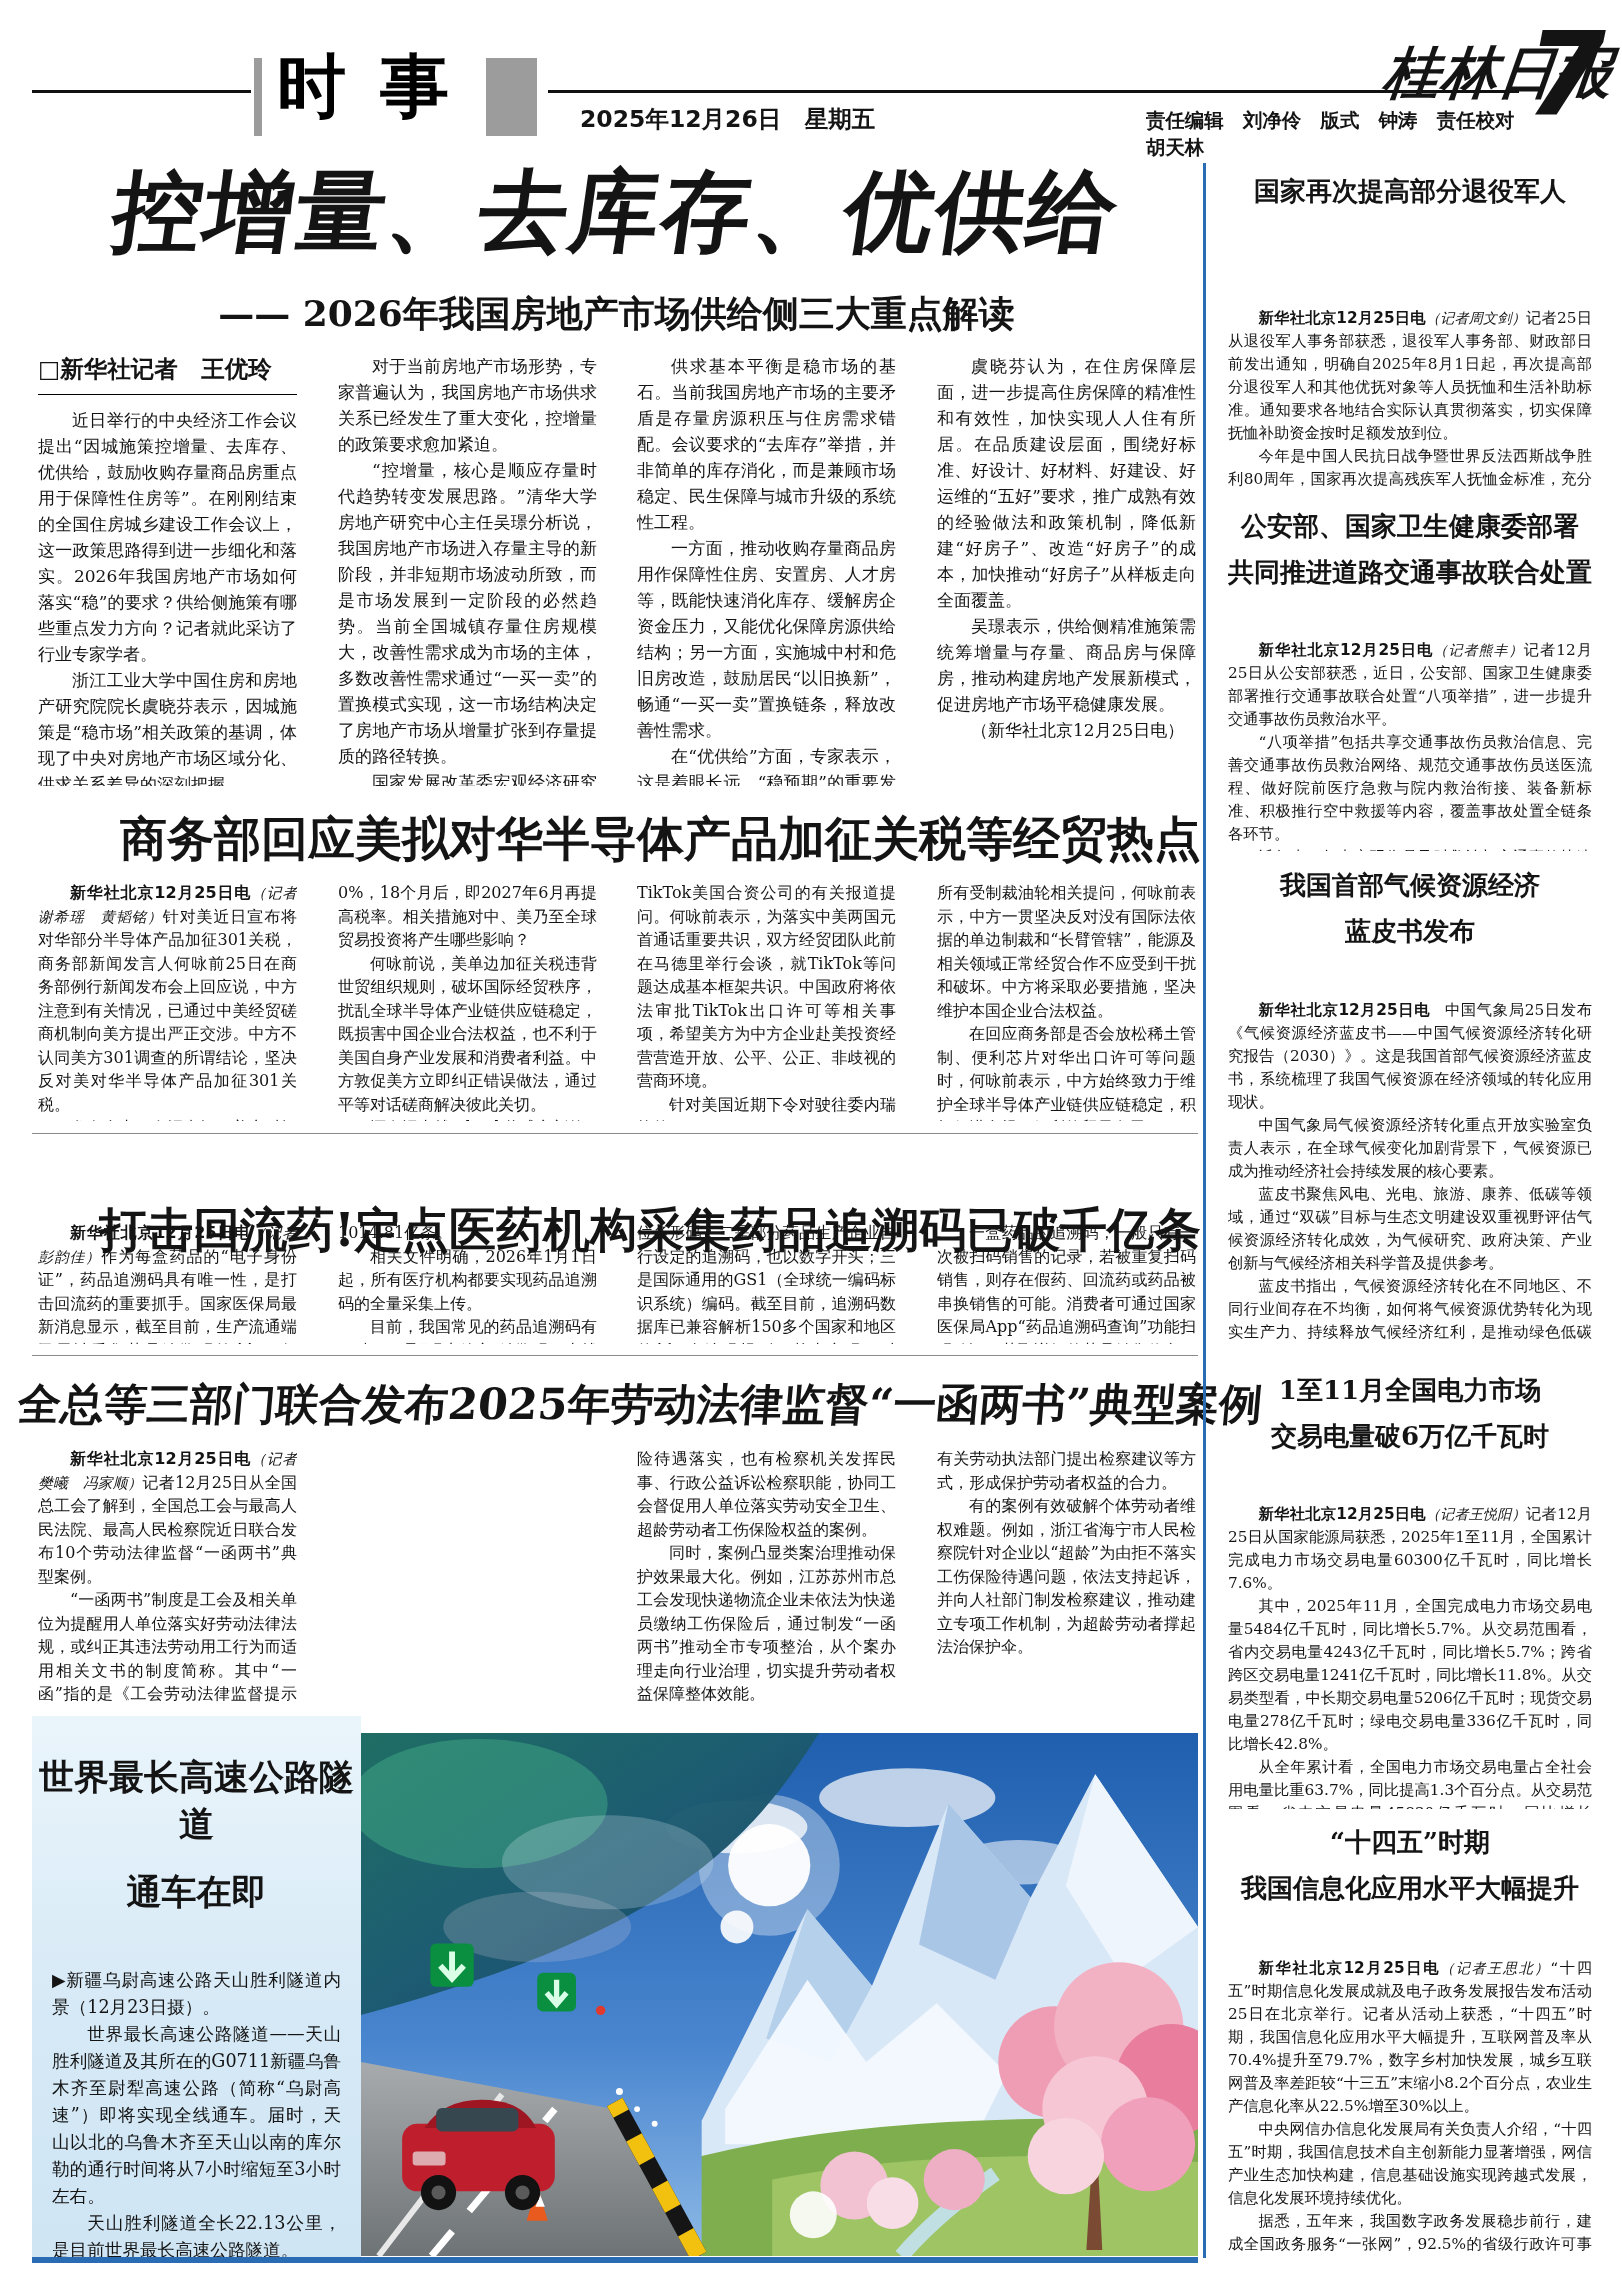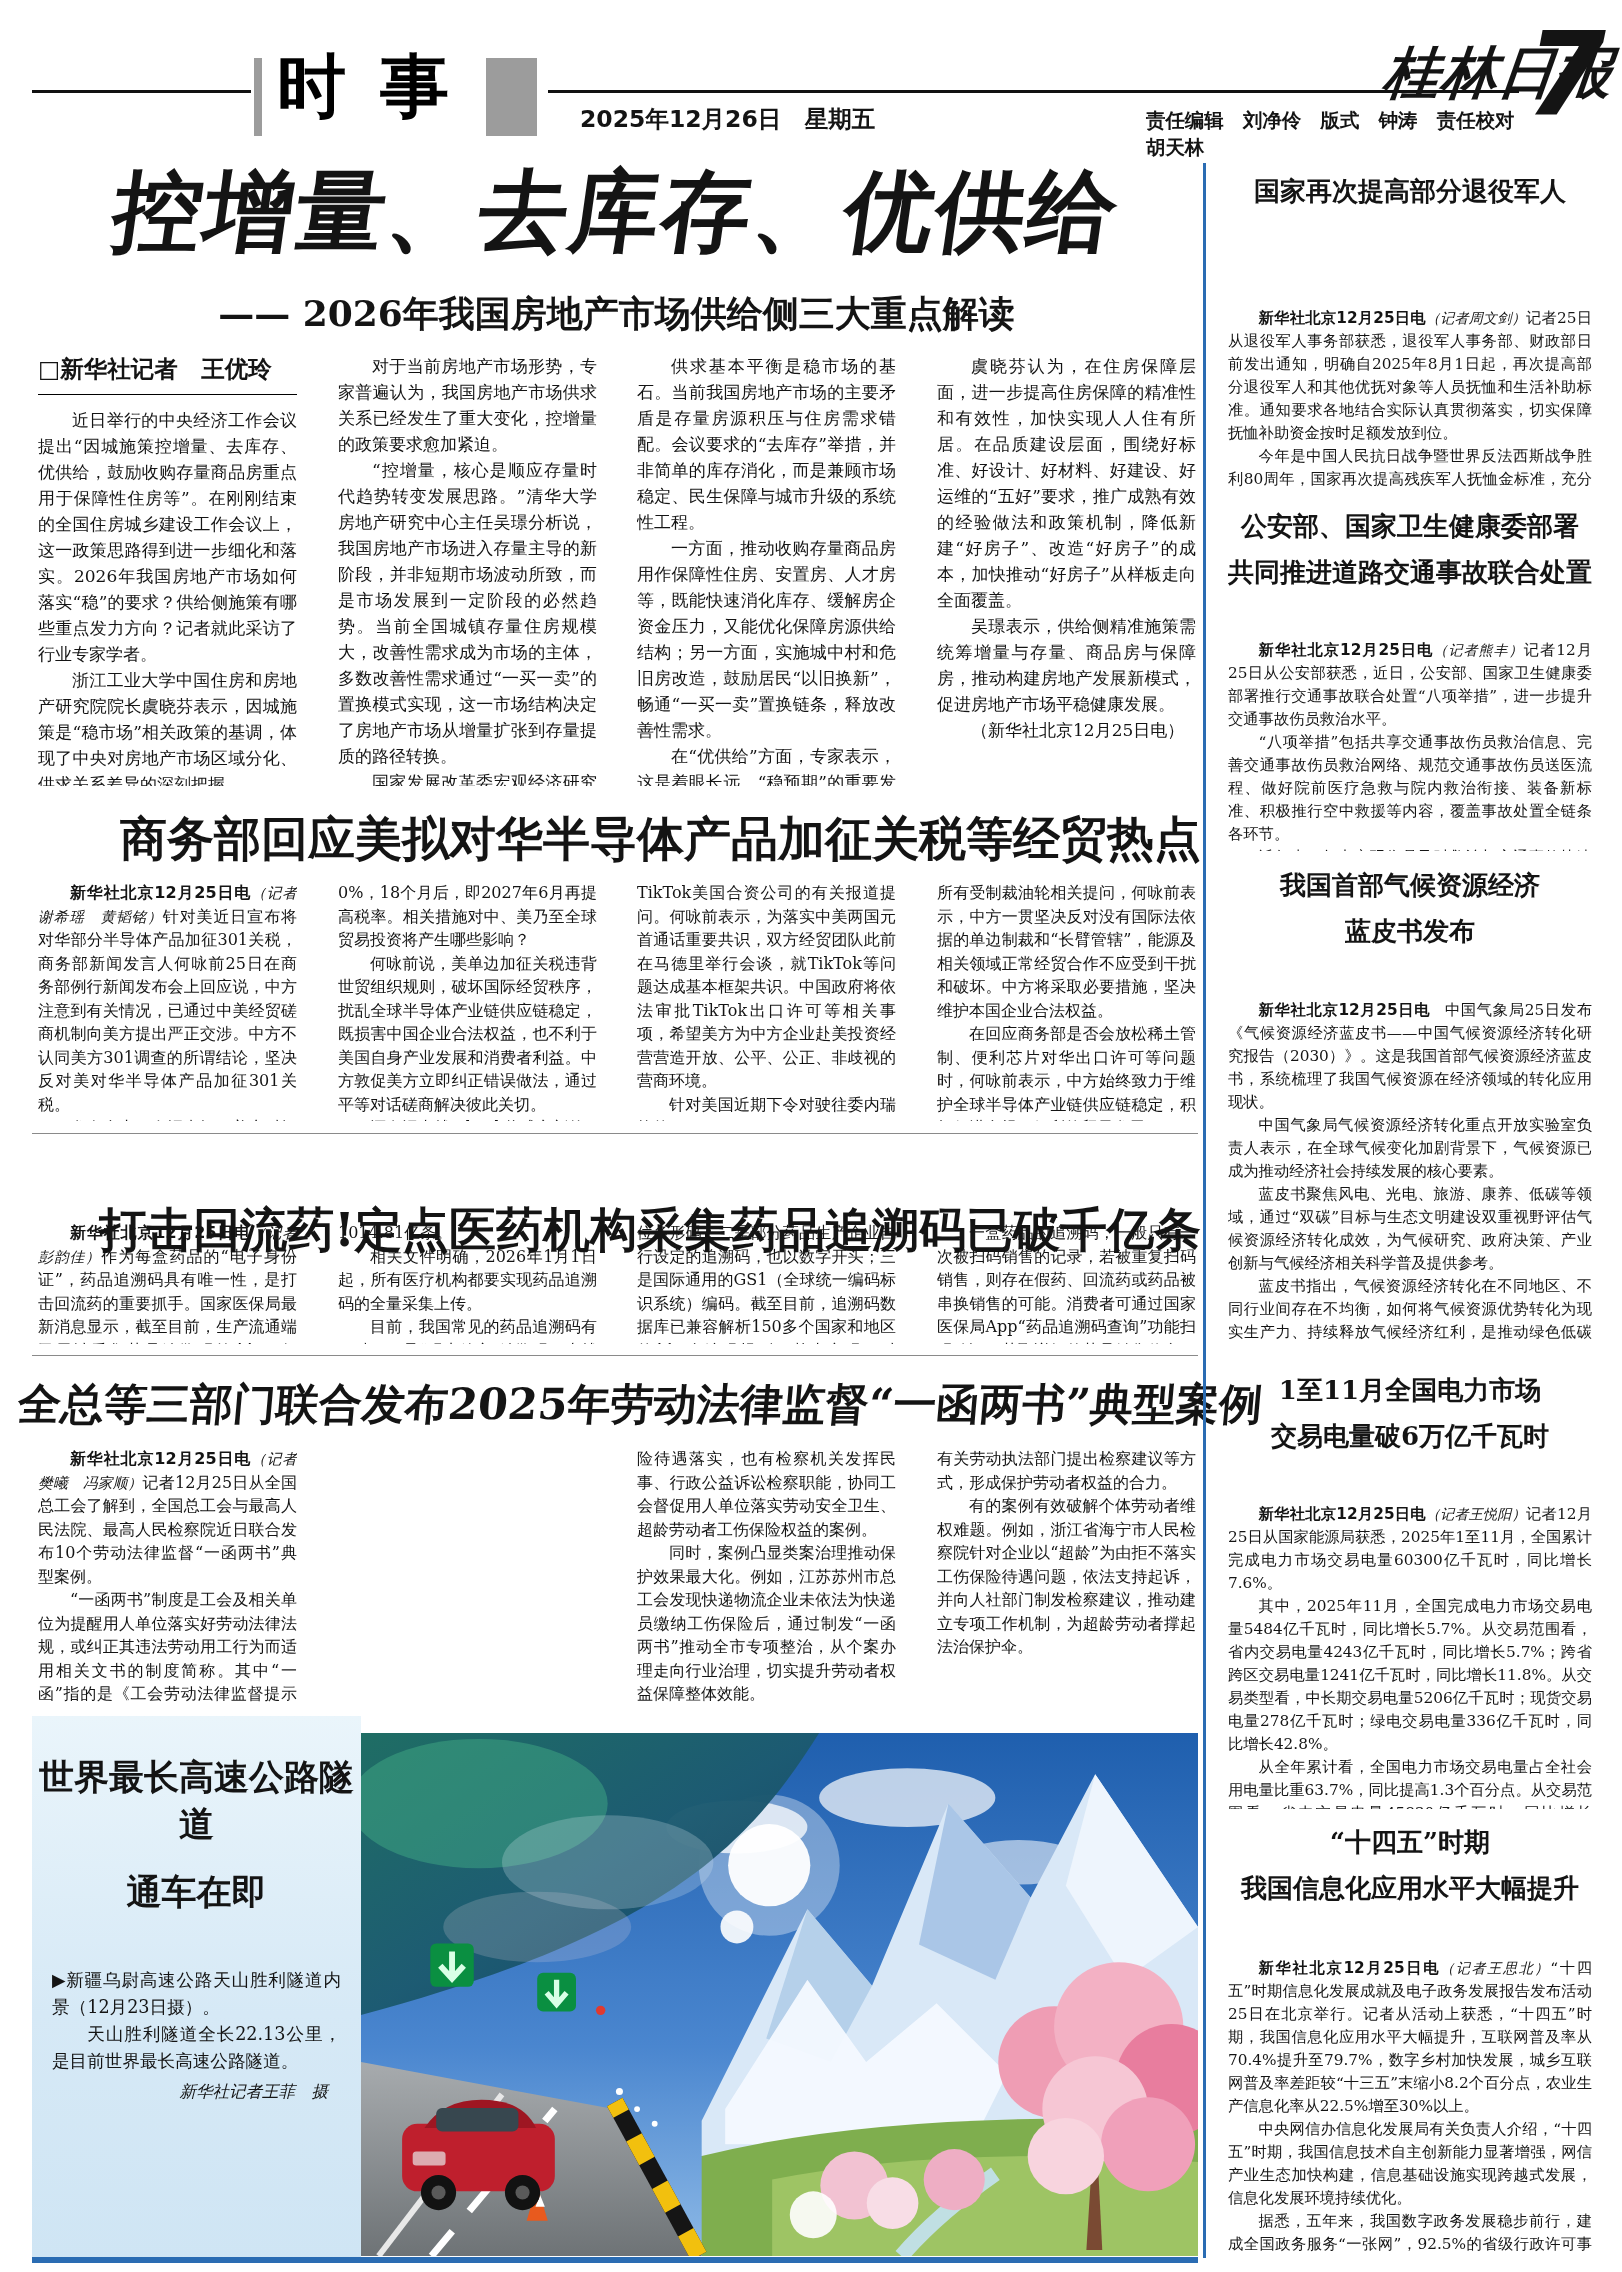--- a/index.html
+++ b/index.html
@@ -153,6 +153,7 @@
     <div class="cap-title" id="cap-t2">通车在即</div>
     <div class="cap-text cont">
         <p>▶新疆乌尉高速公路天山胜利隧道内景（12月23日摄）。</p>
+        <p>世界最长高速公路隧道——天山胜利隧道及其所在的G0711新疆乌鲁木齐至尉犁高速公路（简称“乌尉高速”）即将实现全线通车。届时，天山以北的乌鲁木齐至天山以南的库尔勒的通行时间将从7小时缩短至3小时左右。</p>
         <p>天山胜利隧道全长22.13公里，是目前世界最长高速公路隧道。</p>
       </div>
     <div id="cap-credit">新华社记者王菲　摄</div>

